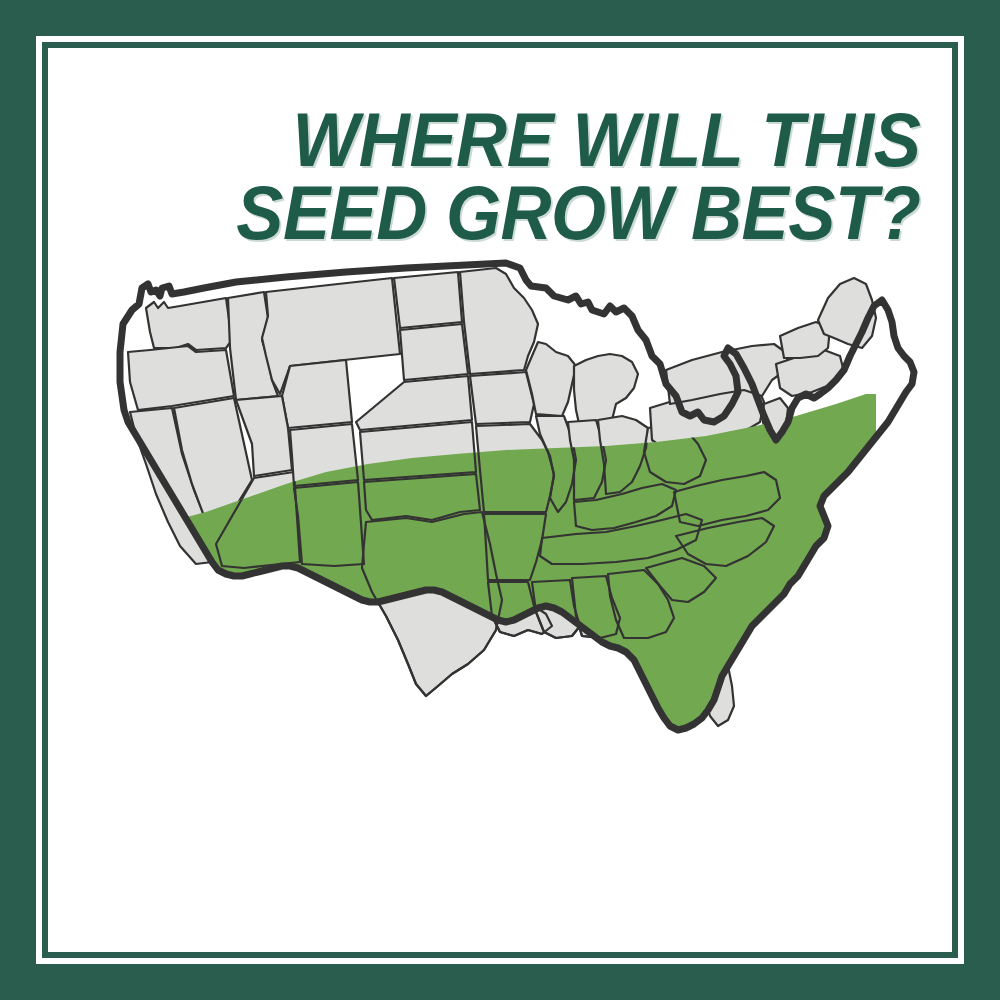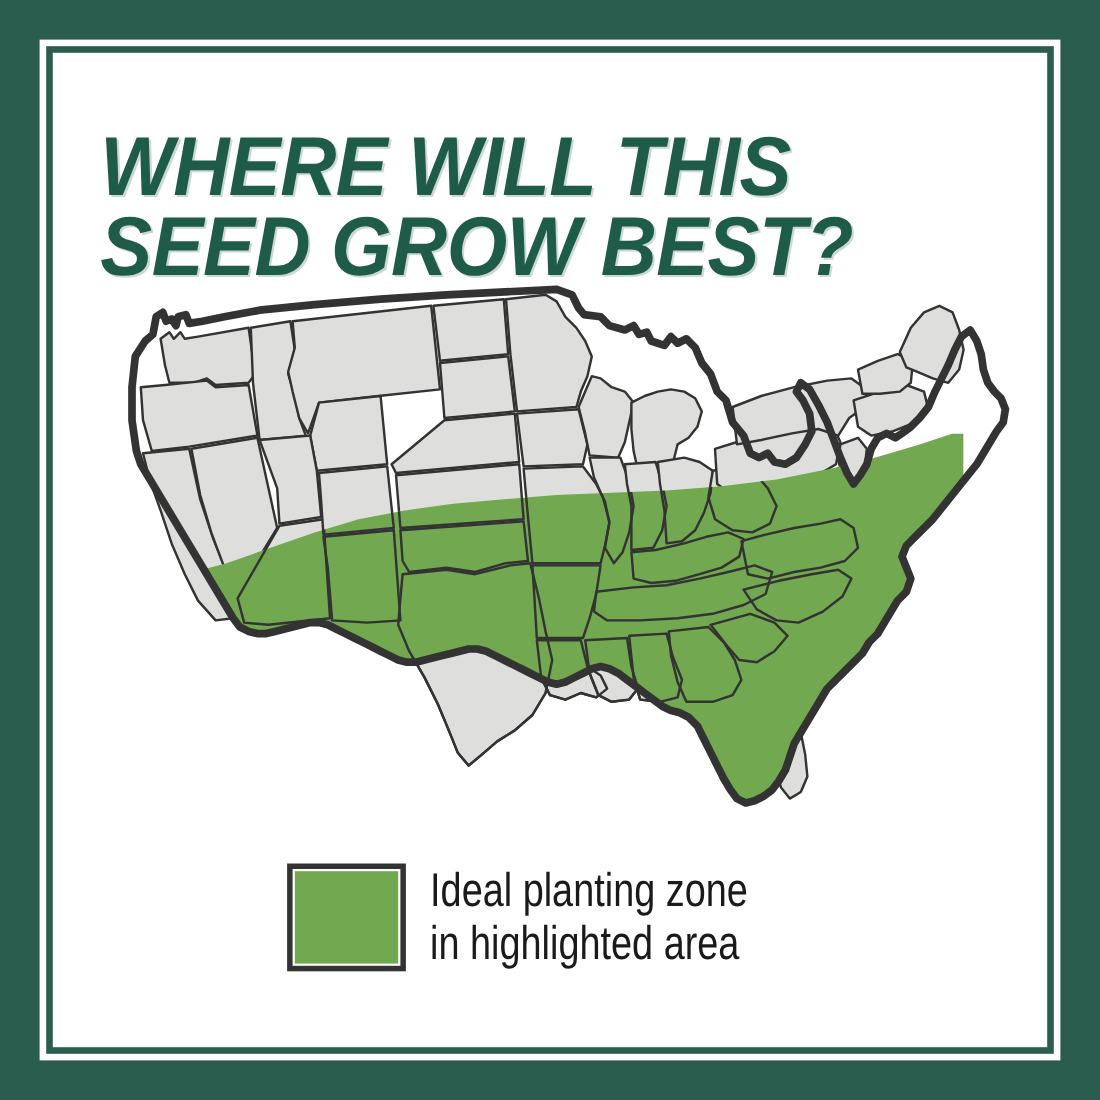--- a/index.html
+++ b/index.html
@@ -32,10 +32,9 @@
   
   .title-block{
     position:absolute;
-    left:12px; right:0; top:55px;
-    text-align:left;
+    left:0; right:0; top:55px;
+    text-align:right;
     pointer-events:none;
-    margin-top:12px;
   }
   .title-line{
     display:block;

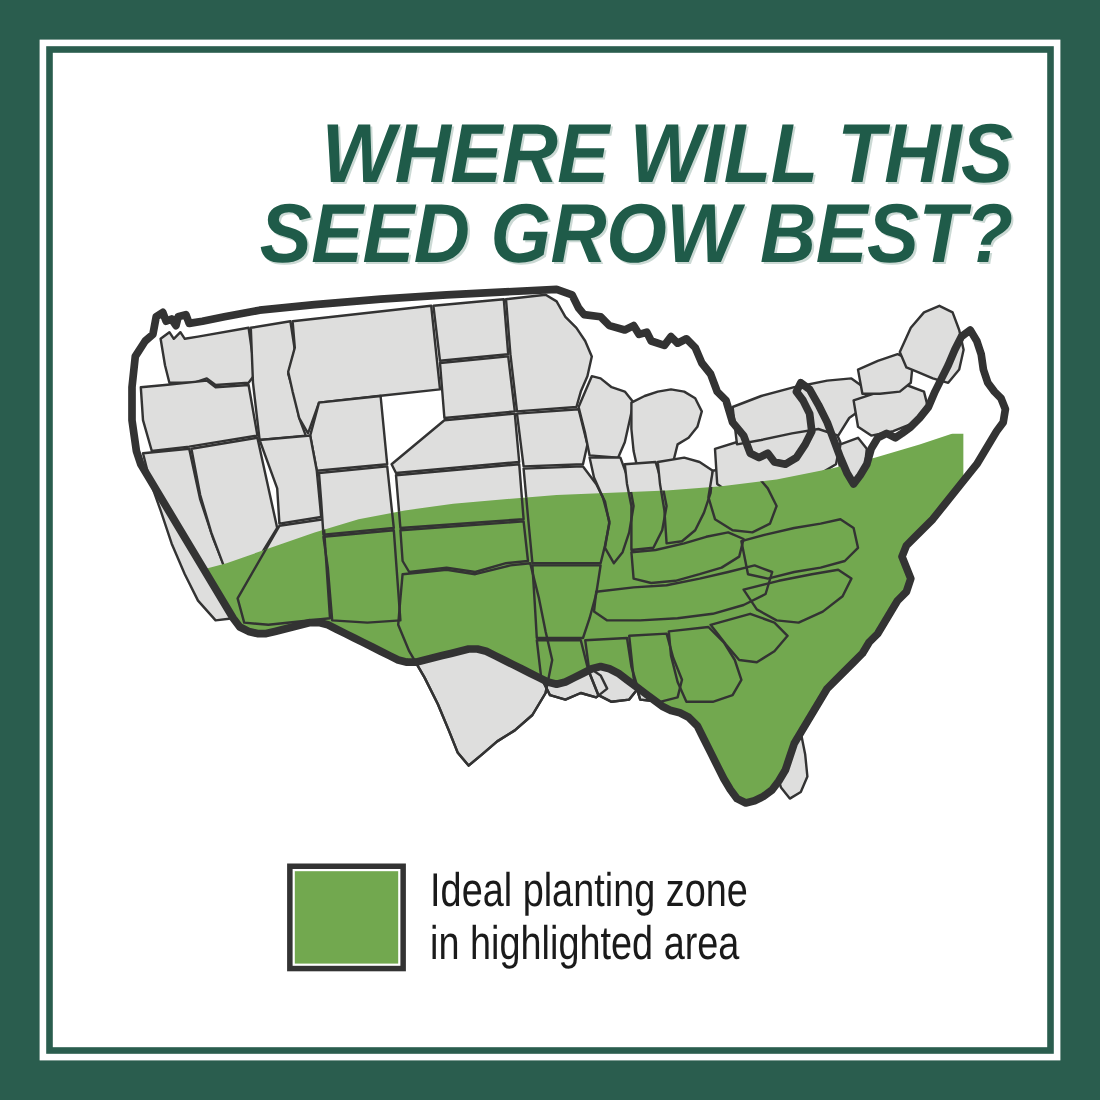--- a/index.html
+++ b/index.html
@@ -289,17 +289,6 @@
       </svg>
     </div>
 
-    <div class="legend">
-      <div class="swatch-outer">
-        <div class="swatch-mid">
-          <div class="swatch-fill"></div>
-        </div>
-      </div>
-      <div class="legend-text">
-        <span>Ideal planting zone</span>
-        <span>in highlighted area</span>
-      </div>
-    </div>
 
   </div>
 </div>

